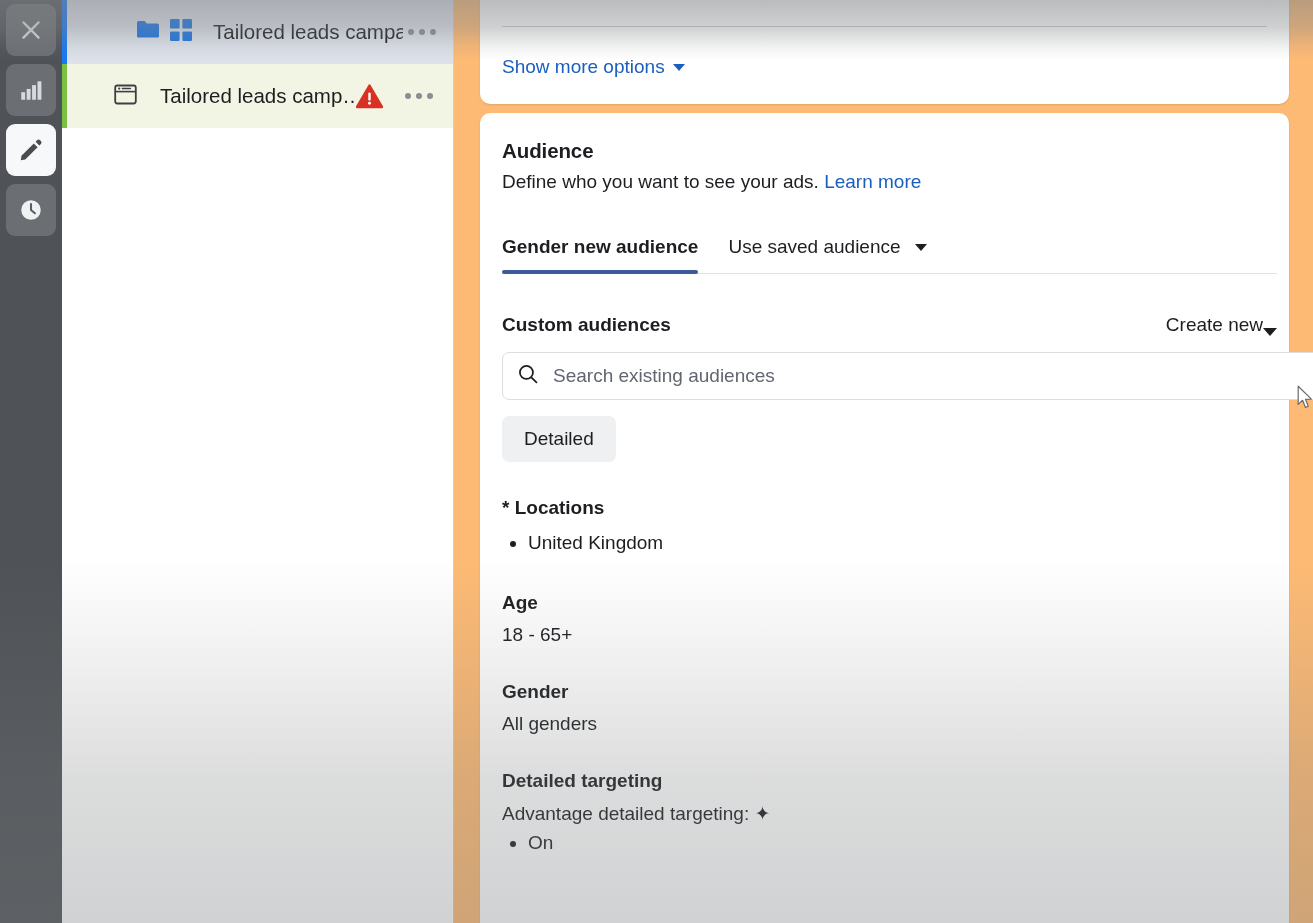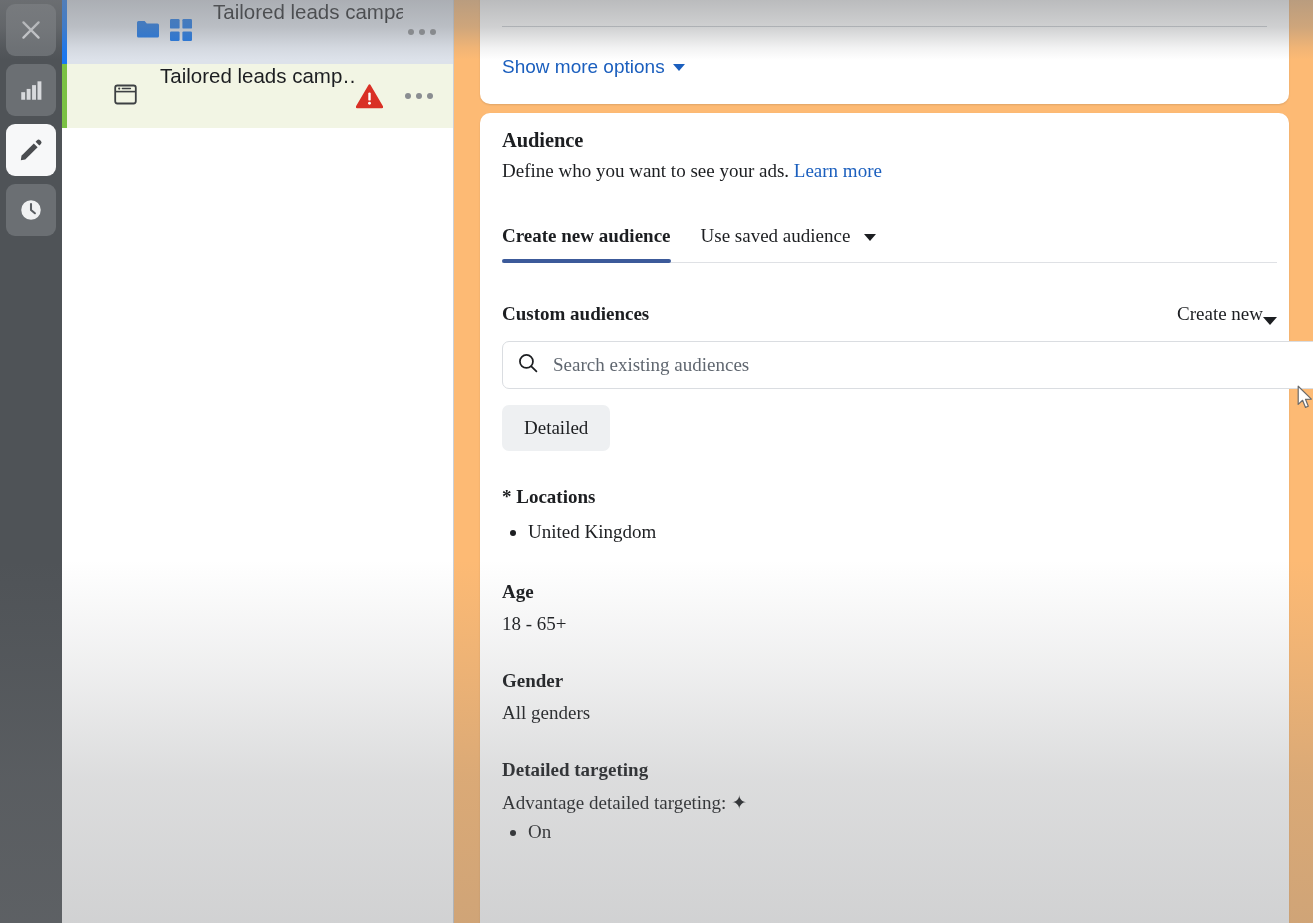--- a/index.html
+++ b/index.html
@@ -61,6 +61,7 @@
     position: relative;
     height: 64px;
     display: flex;
+    align-items: center;
     cursor: pointer;
   }
   .tree-row .stripe {

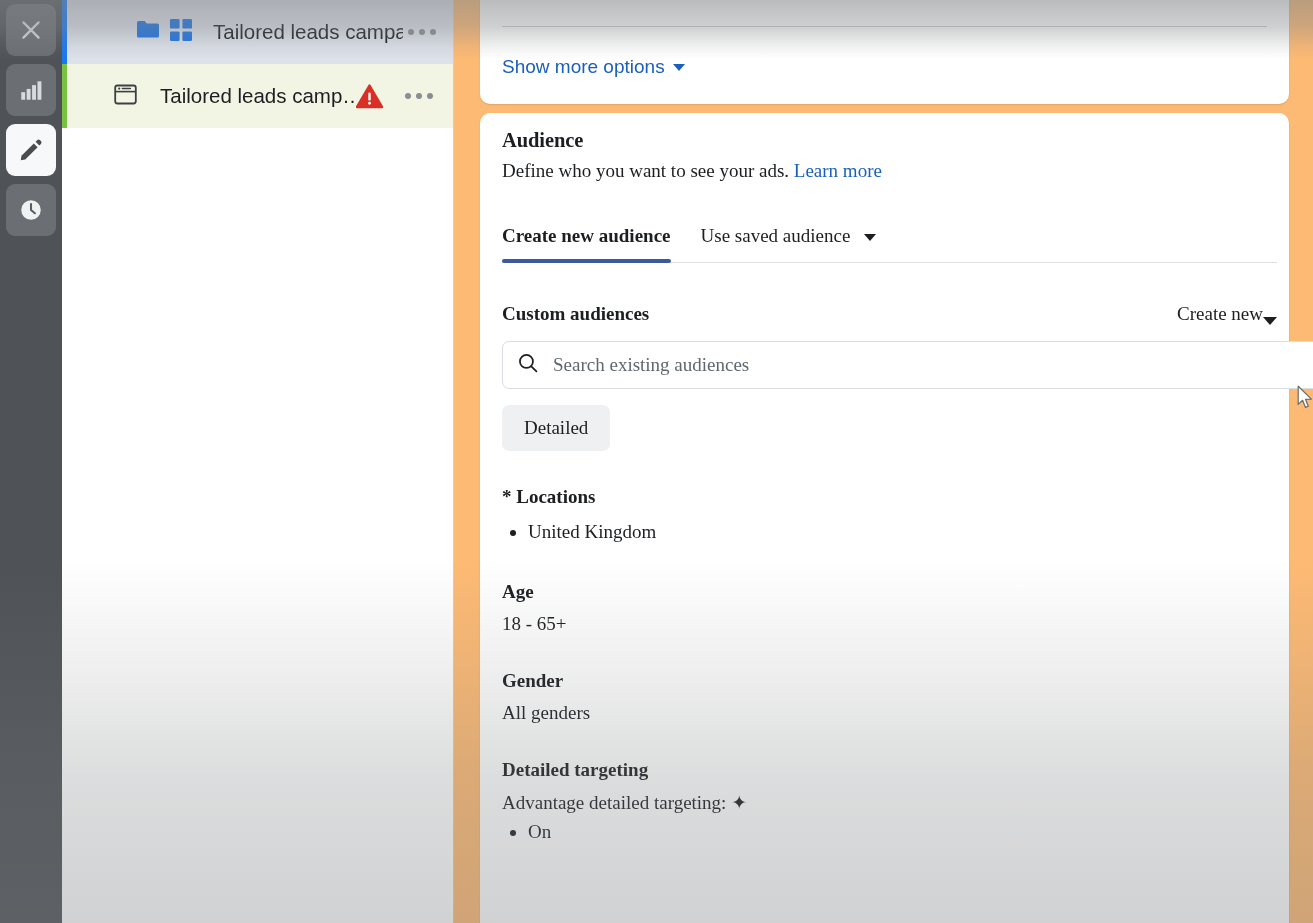--- a/index.html
+++ b/index.html
@@ -166,7 +166,7 @@
     display: inline-block;
   }
 
-  .card-inner { padding: 16px 22px 0 22px; font-family: Liberation Serif, serif; }
+  .card-inner { padding: 26px 22px 0 22px; }
 
   .section-title {
     font-size: 20.5px;

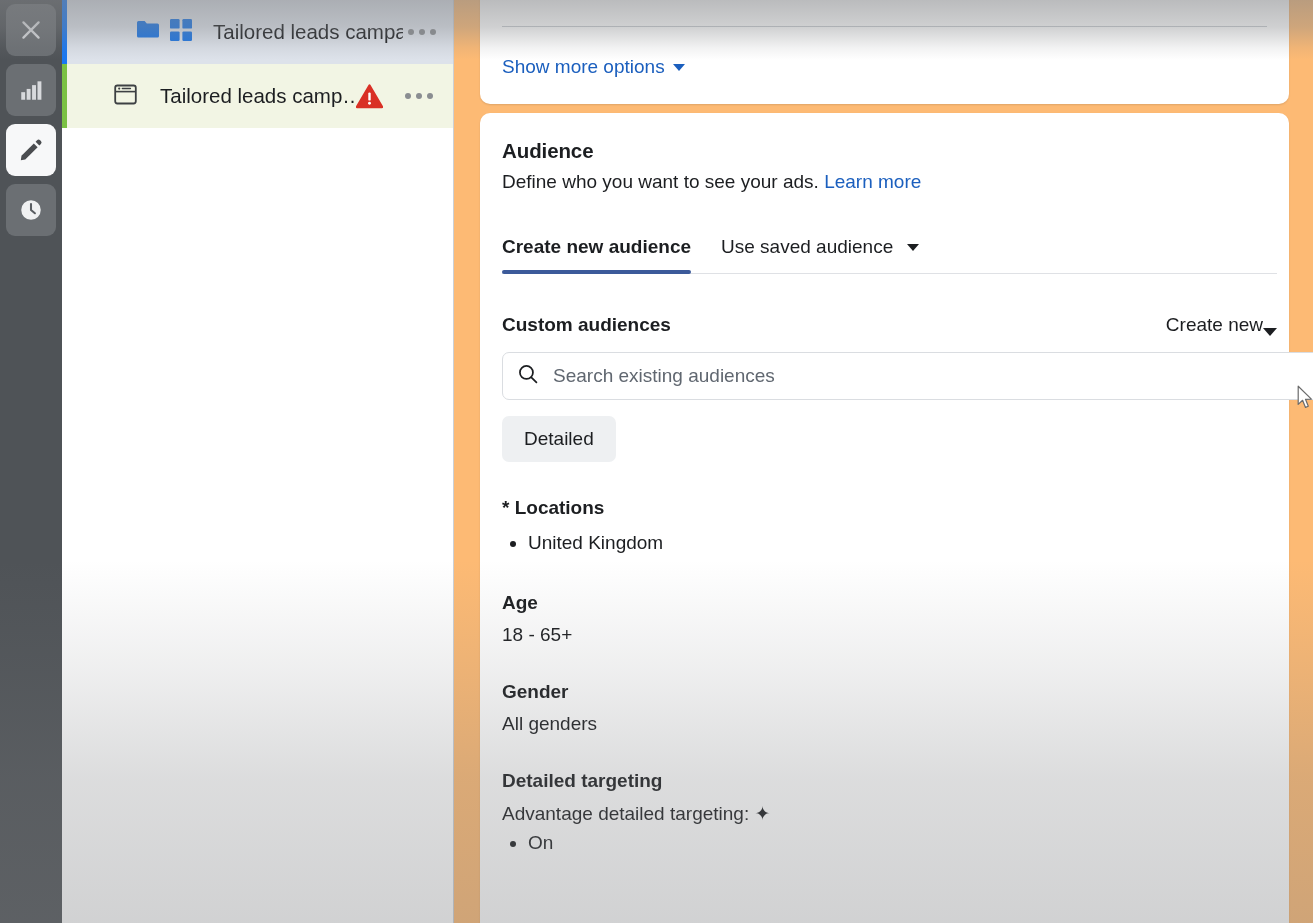--- a/index.html
+++ b/index.html
@@ -466,7 +466,7 @@
         
         <div class="tabs">
           <div class="tab active">
-            <span>Create new audience</span>
+            <span>Gender new audience</span>
           </div>
           <div class="tab-gap"></div>
           <div class="tab">

